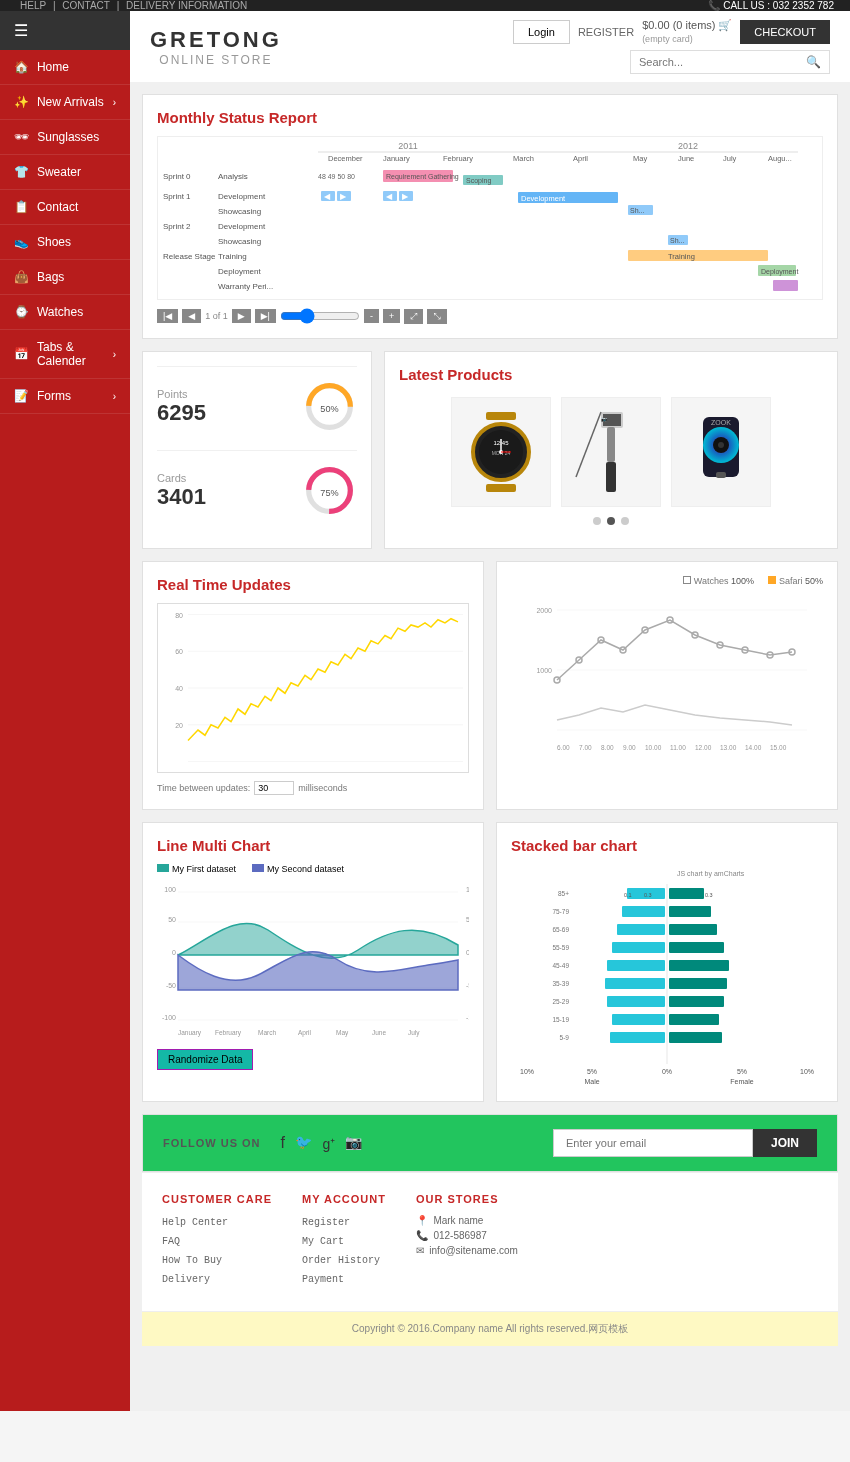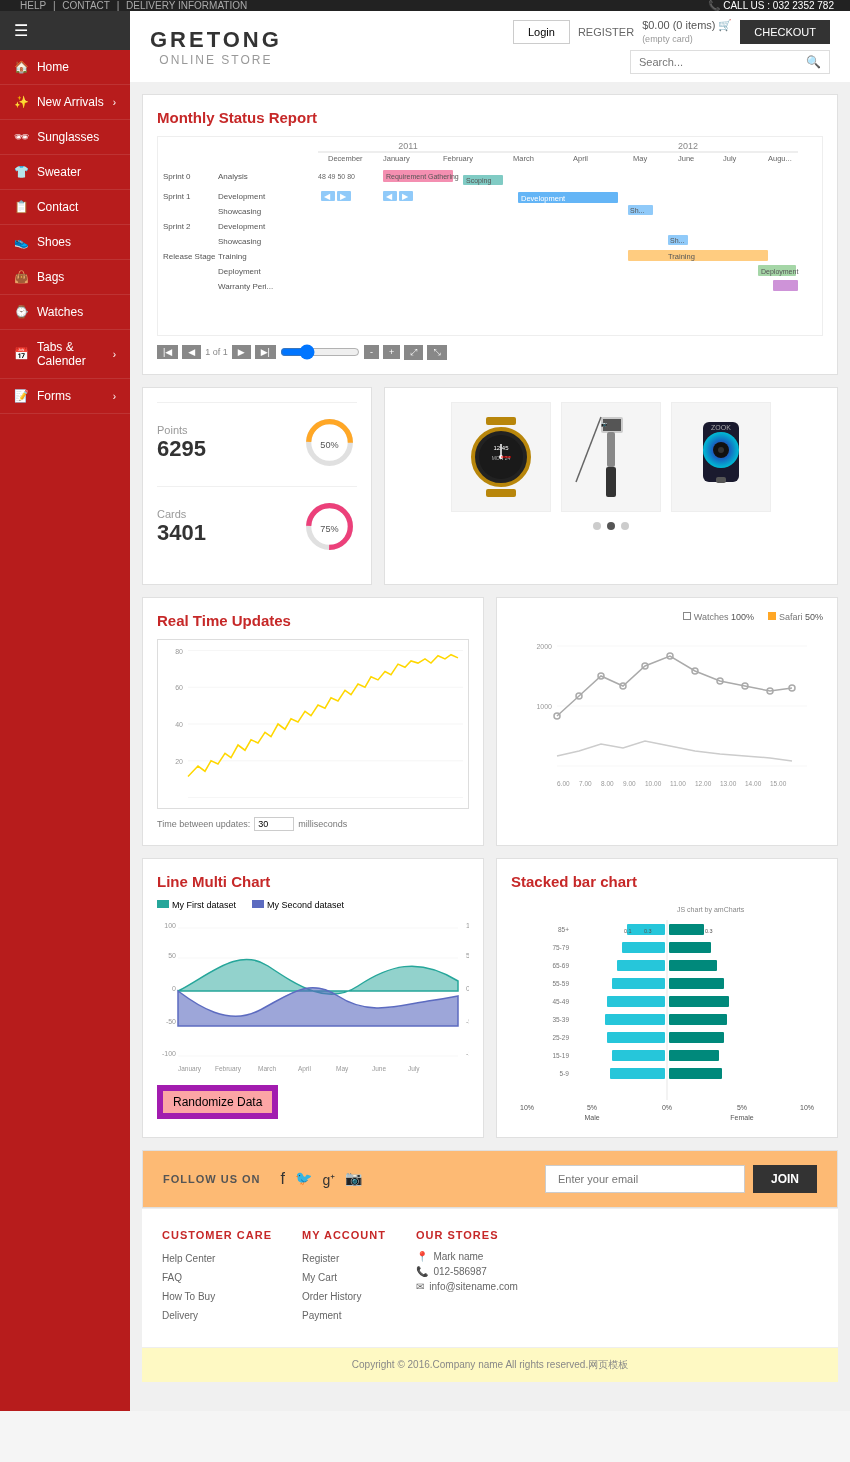--- a/index.html
+++ b/index.html
@@ -44,7 +44,7 @@
     .card-title { color: #c62828; font-size: 15px; font-weight: bold; margin-bottom: 10px; }
 
     
-    .gantt-placeholder { background: #fafafa; border: 1px solid #eee; height: 200px; overflow: hidden; position: relative; text-decoration: underline; }
+    .gantt-placeholder { background: #fafafa; border: 1px solid #eee; height: 164px; overflow: hidden; position: relative; text-decoration: underline; }
     .gantt-controls { display: flex; align-items: center; gap: 4px; margin-top: 8px; }
     .gantt-btn { background: #888; color: #fff; border: none; padding: 2px 6px; font-size: 9px; cursor: pointer; }
 

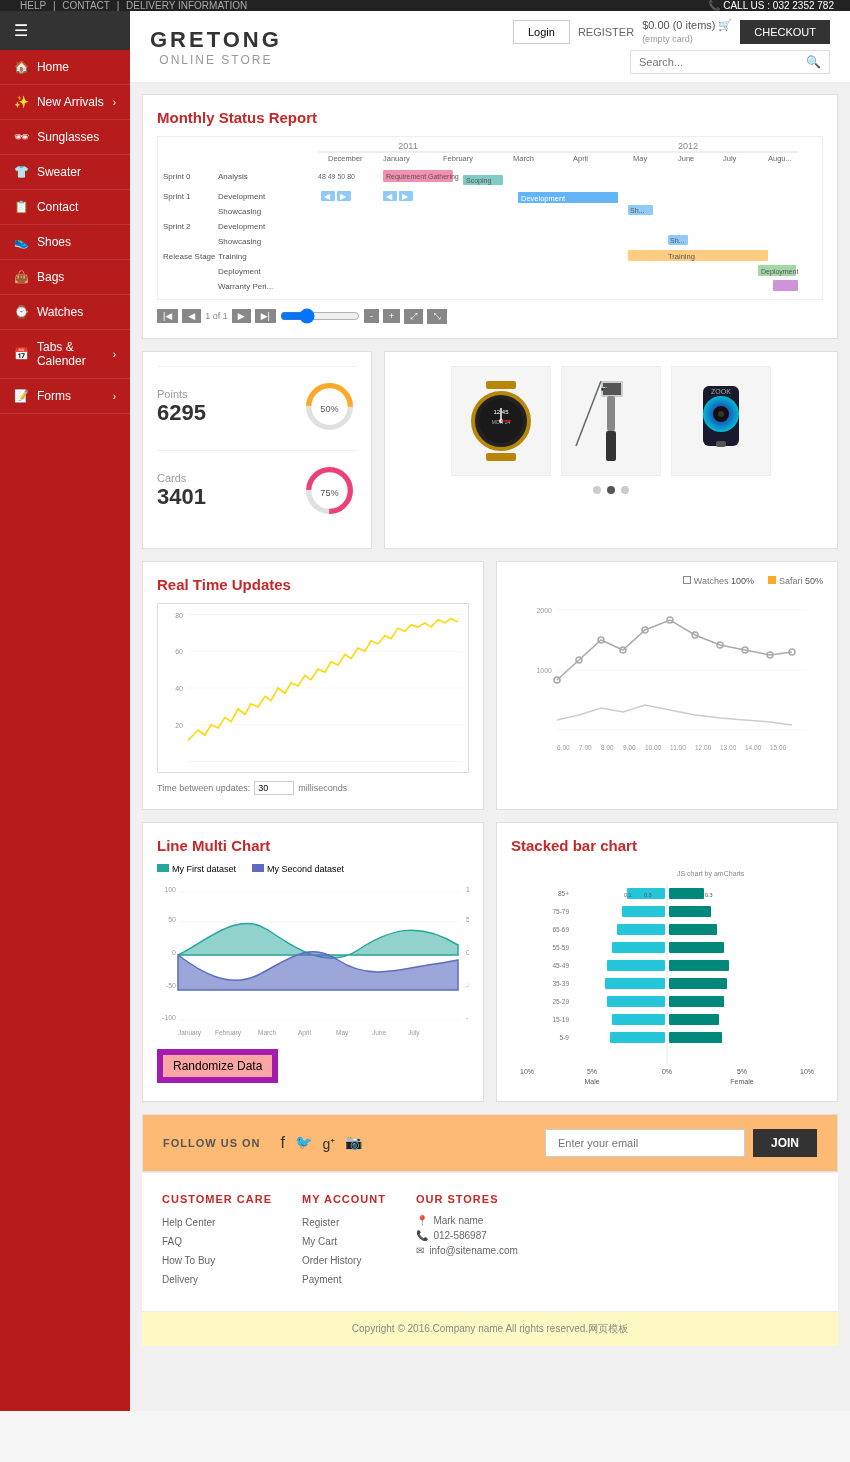--- a/index.html
+++ b/index.html
@@ -326,6 +326,7 @@
         </div>
 
         <div class="products-panel">
+          <div class="products-title">Latest Products</div>
           <div class="products-row">
 
             <div class="product-img">

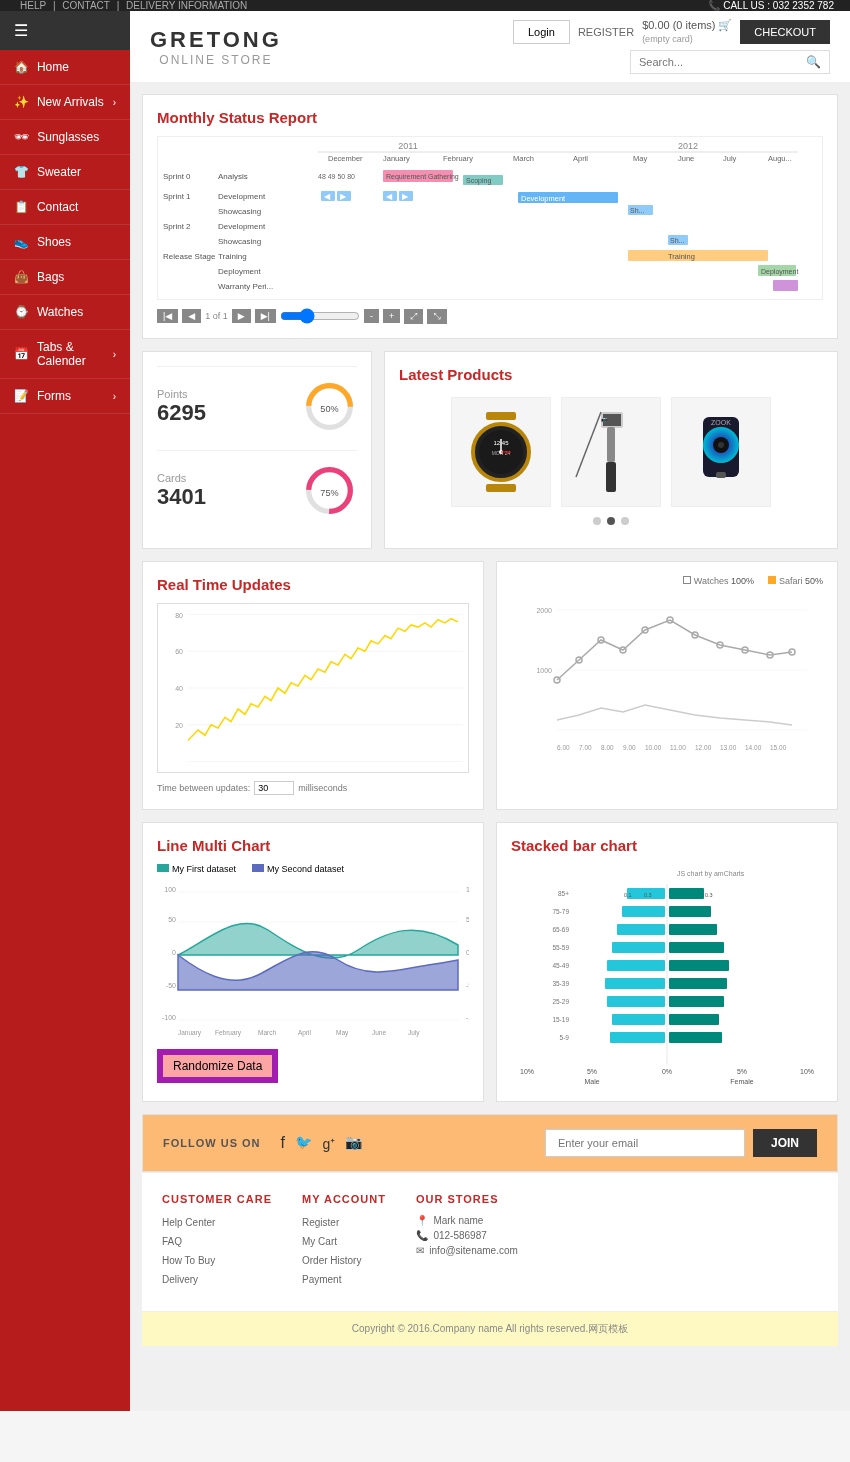--- a/index.html
+++ b/index.html
@@ -98,7 +98,7 @@
     .line2-legend { display: flex; gap: 14px; justify-content: flex-end; font-size: 9px; color: #777; margin-bottom: 4px; }
     .legend-dot { width: 8px; height: 8px; display: inline-block; margin-right: 3px; }
 
-    .randomize-btn { border: 6px solid #a21caf; background: #fca5a5; padding: 4px 10px; font-size: 12px; cursor: pointer; margin-top: 6px; }
+    .randomize-btn { border: 1px solid #a21caf; background: #14b8a6; padding: 4px 10px; font-size: 10px; cursor: pointer; margin-top: 6px; }
   </style>
 </head>
 <body>

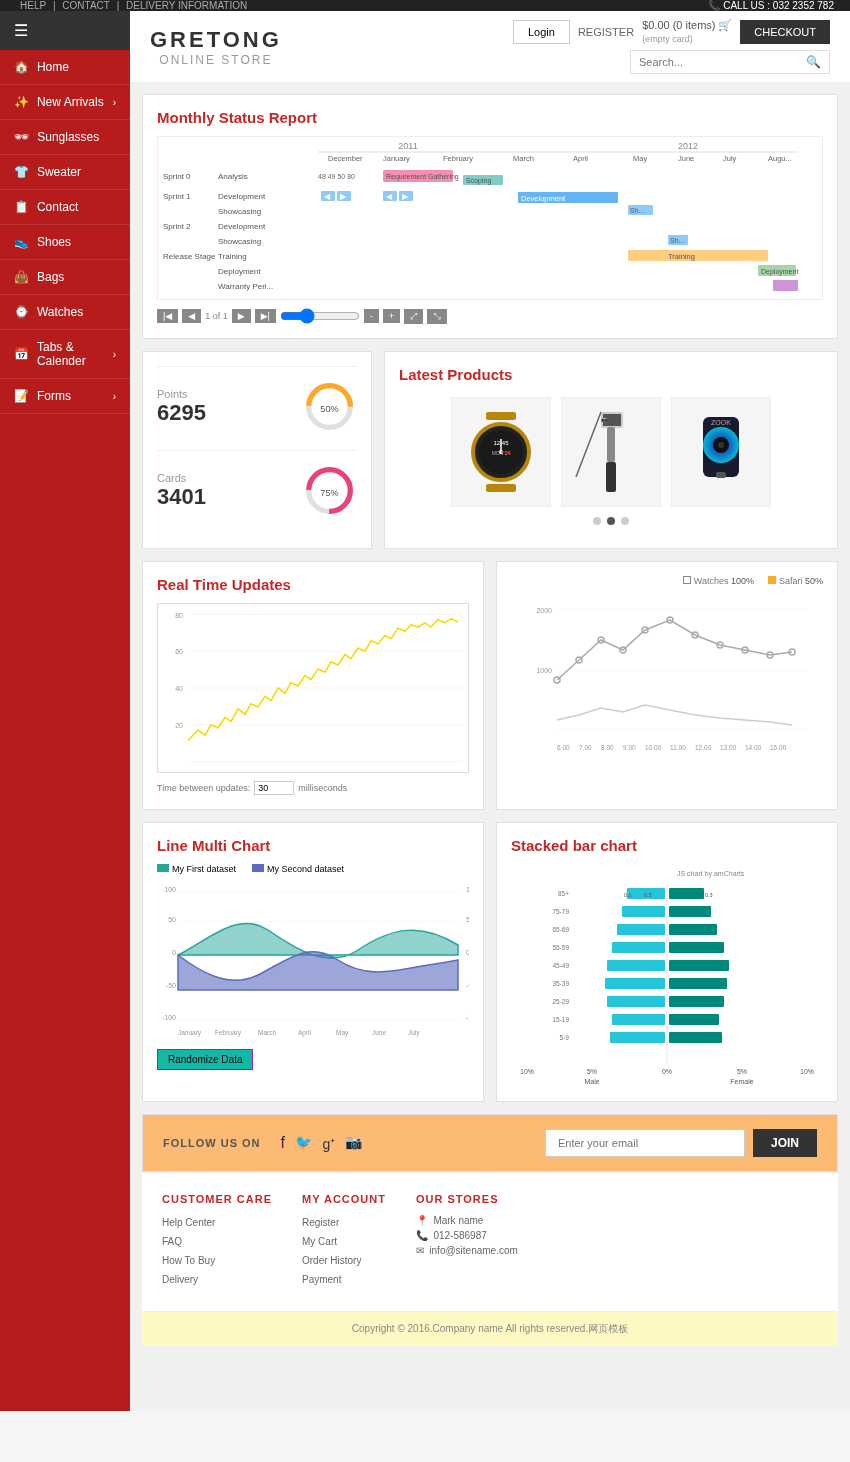--- a/index.html
+++ b/index.html
@@ -74,7 +74,7 @@
     .rt-time input { width: 40px; border: 1px solid #ccc; font-size: 9px; padding: 1px 3px; }
 
     
-    .footer-social { background: #fdba74; border: 1px solid #e0e0e0; padding: 14px 20px; display: flex; align-items: center; gap: 20px; margin-bottom: 0; justify-content: flex-end; }
+    .footer-social { background: #22c55e; border: 1px solid #e0e0e0; padding: 14px 20px; display: flex; align-items: center; gap: 20px; margin-bottom: 0; justify-content: flex-end; }
     .follow-text { font-size: 11px; color: #555; font-weight: bold; letter-spacing: 1px; }
     .social-icons { display: flex; gap: 10px; }
     .social-icon { font-size: 16px; color: #333; cursor: pointer; }

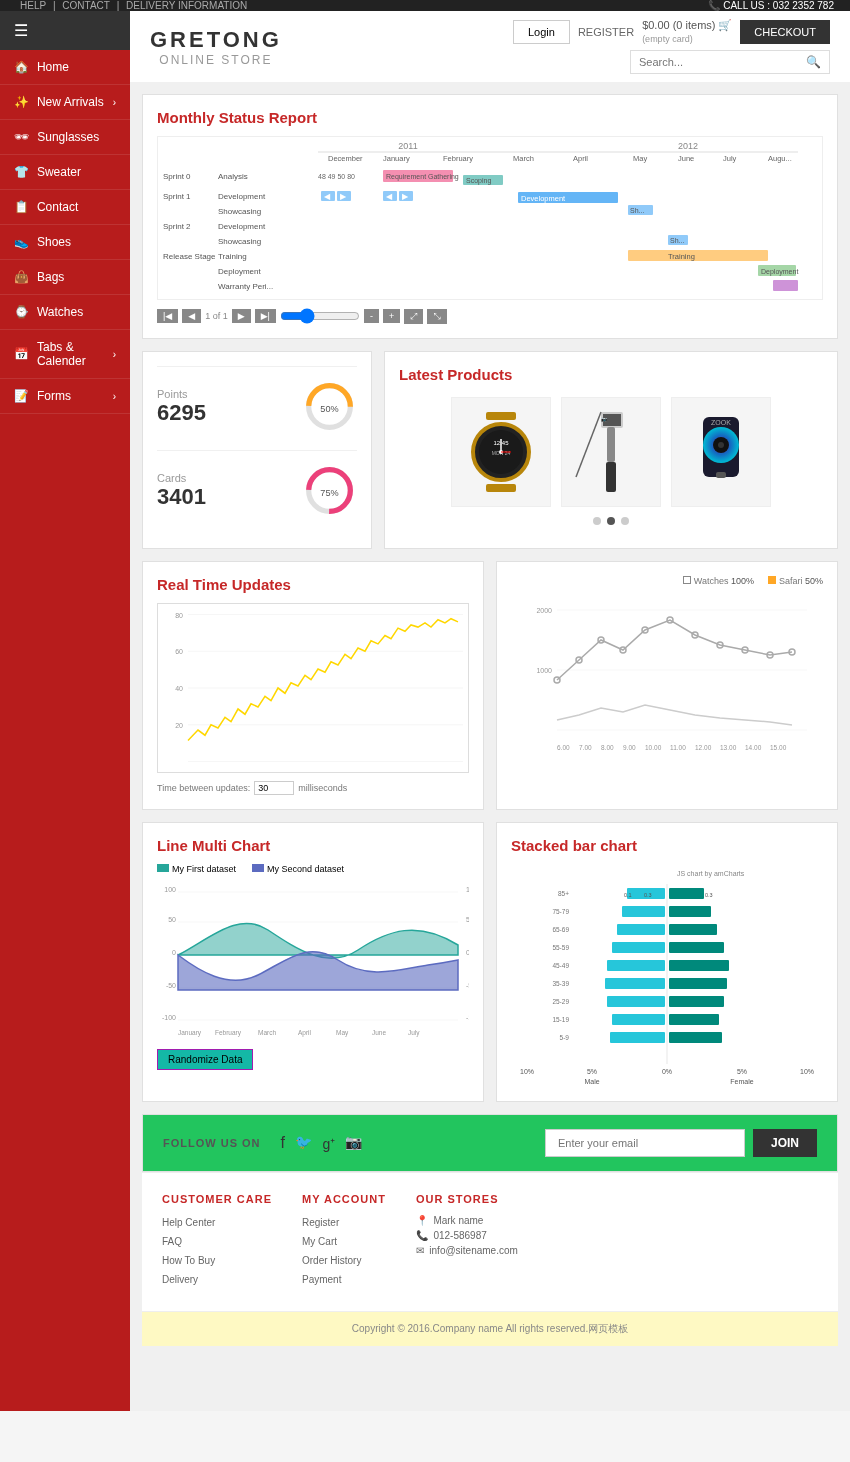--- a/index.html
+++ b/index.html
@@ -78,7 +78,7 @@
     .follow-text { font-size: 11px; color: #555; font-weight: bold; letter-spacing: 1px; }
     .social-icons { display: flex; gap: 10px; }
     .social-icon { font-size: 16px; color: #333; cursor: pointer; }
-    .newsletter { margin-left: auto; display: flex; gap: 8px; }
+    .newsletter { margin-left: auto; display: flex; gap: 0; }
     .newsletter input { border: 1px solid #ccc; padding: 7px 12px; font-size: 11px; width: 200px; outline: none; color: #999; }
     .btn-join { background: #333; color: #fff; border: none; padding: 7px 18px; font-size: 12px; cursor: pointer; font-weight: bold; }
 

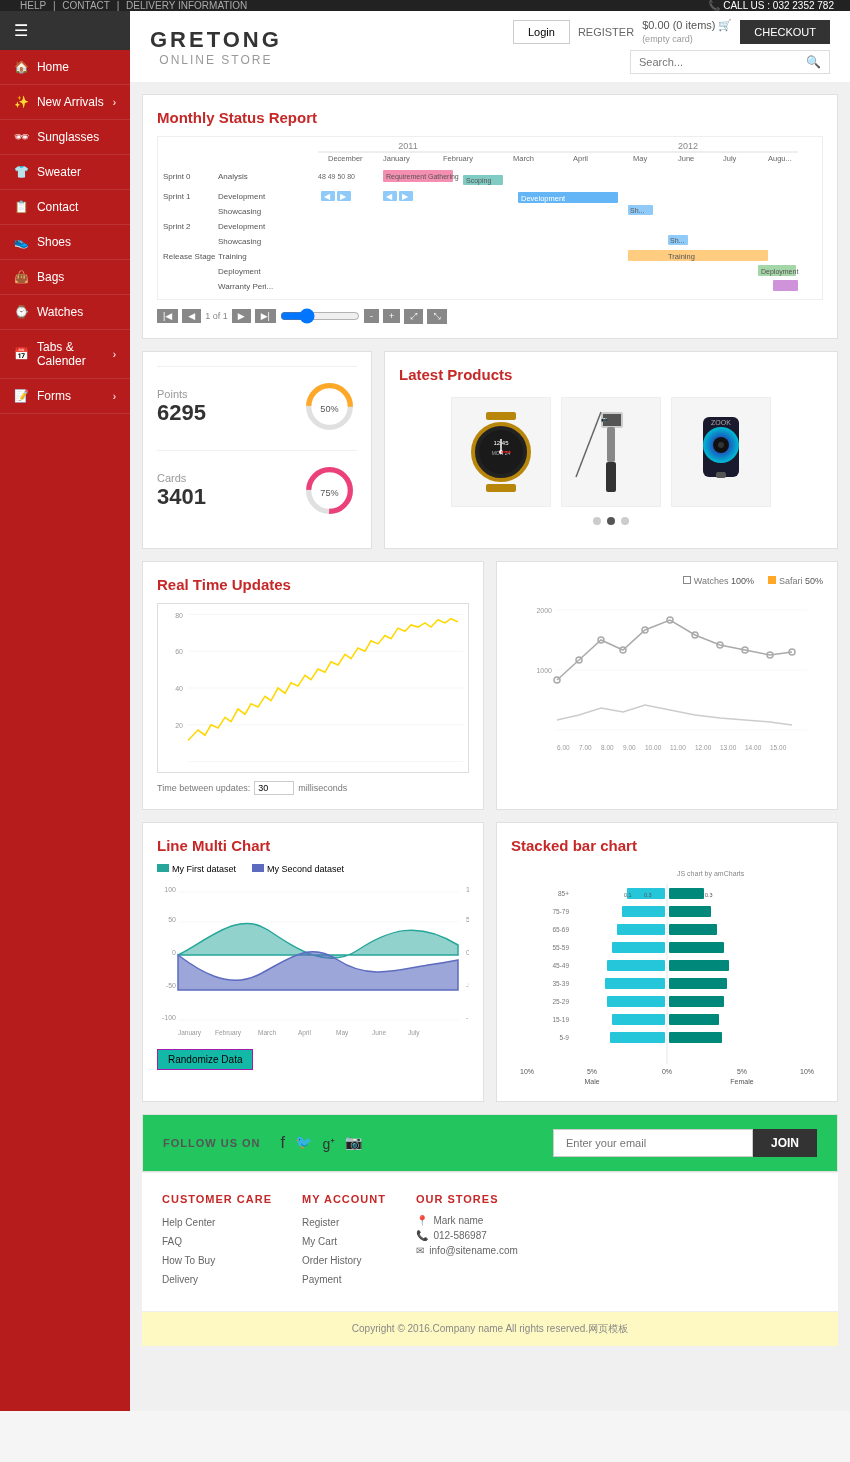--- a/index.html
+++ b/index.html
@@ -85,7 +85,7 @@
     
     .footer-links { background: #fff; border-top: 1px solid #eee; padding: 20px; display: flex; gap: 30px; }
     .footer-col h4 { color: #c62828; font-size: 11px; font-weight: bold; margin-bottom: 10px; letter-spacing: 1px; }
-    .footer-col ul { list-style: none; }
+    .footer-col ul { list-style: none; font-family: Liberation Mono, monospace; }
     .footer-col ul li { margin-bottom: 5px; }
     .footer-col ul li a { color: #666; font-size: 10px; text-decoration: none; }
     .footer-col .store-item { display: flex; align-items: center; gap: 5px; color: #666; font-size: 10px; margin-bottom: 4px; }

